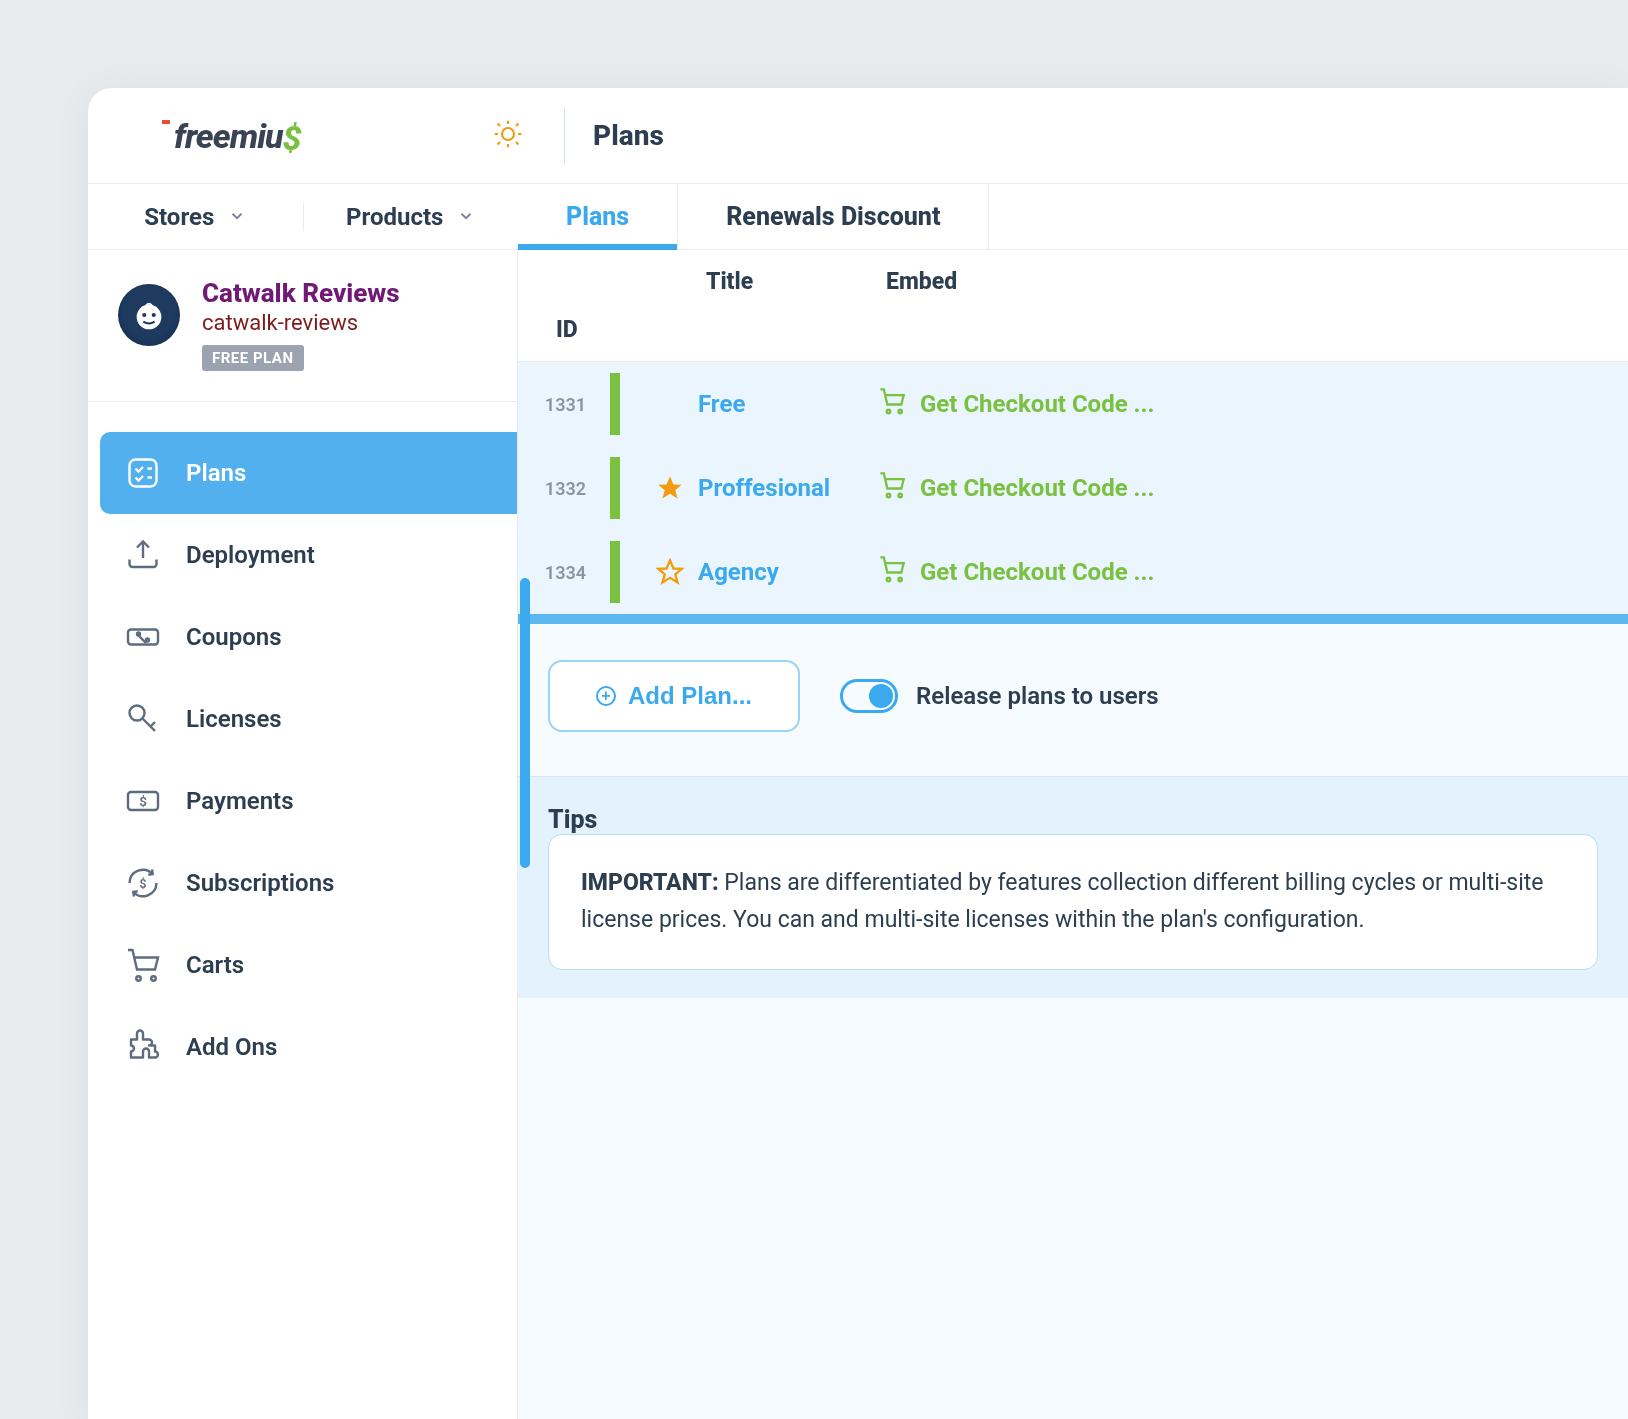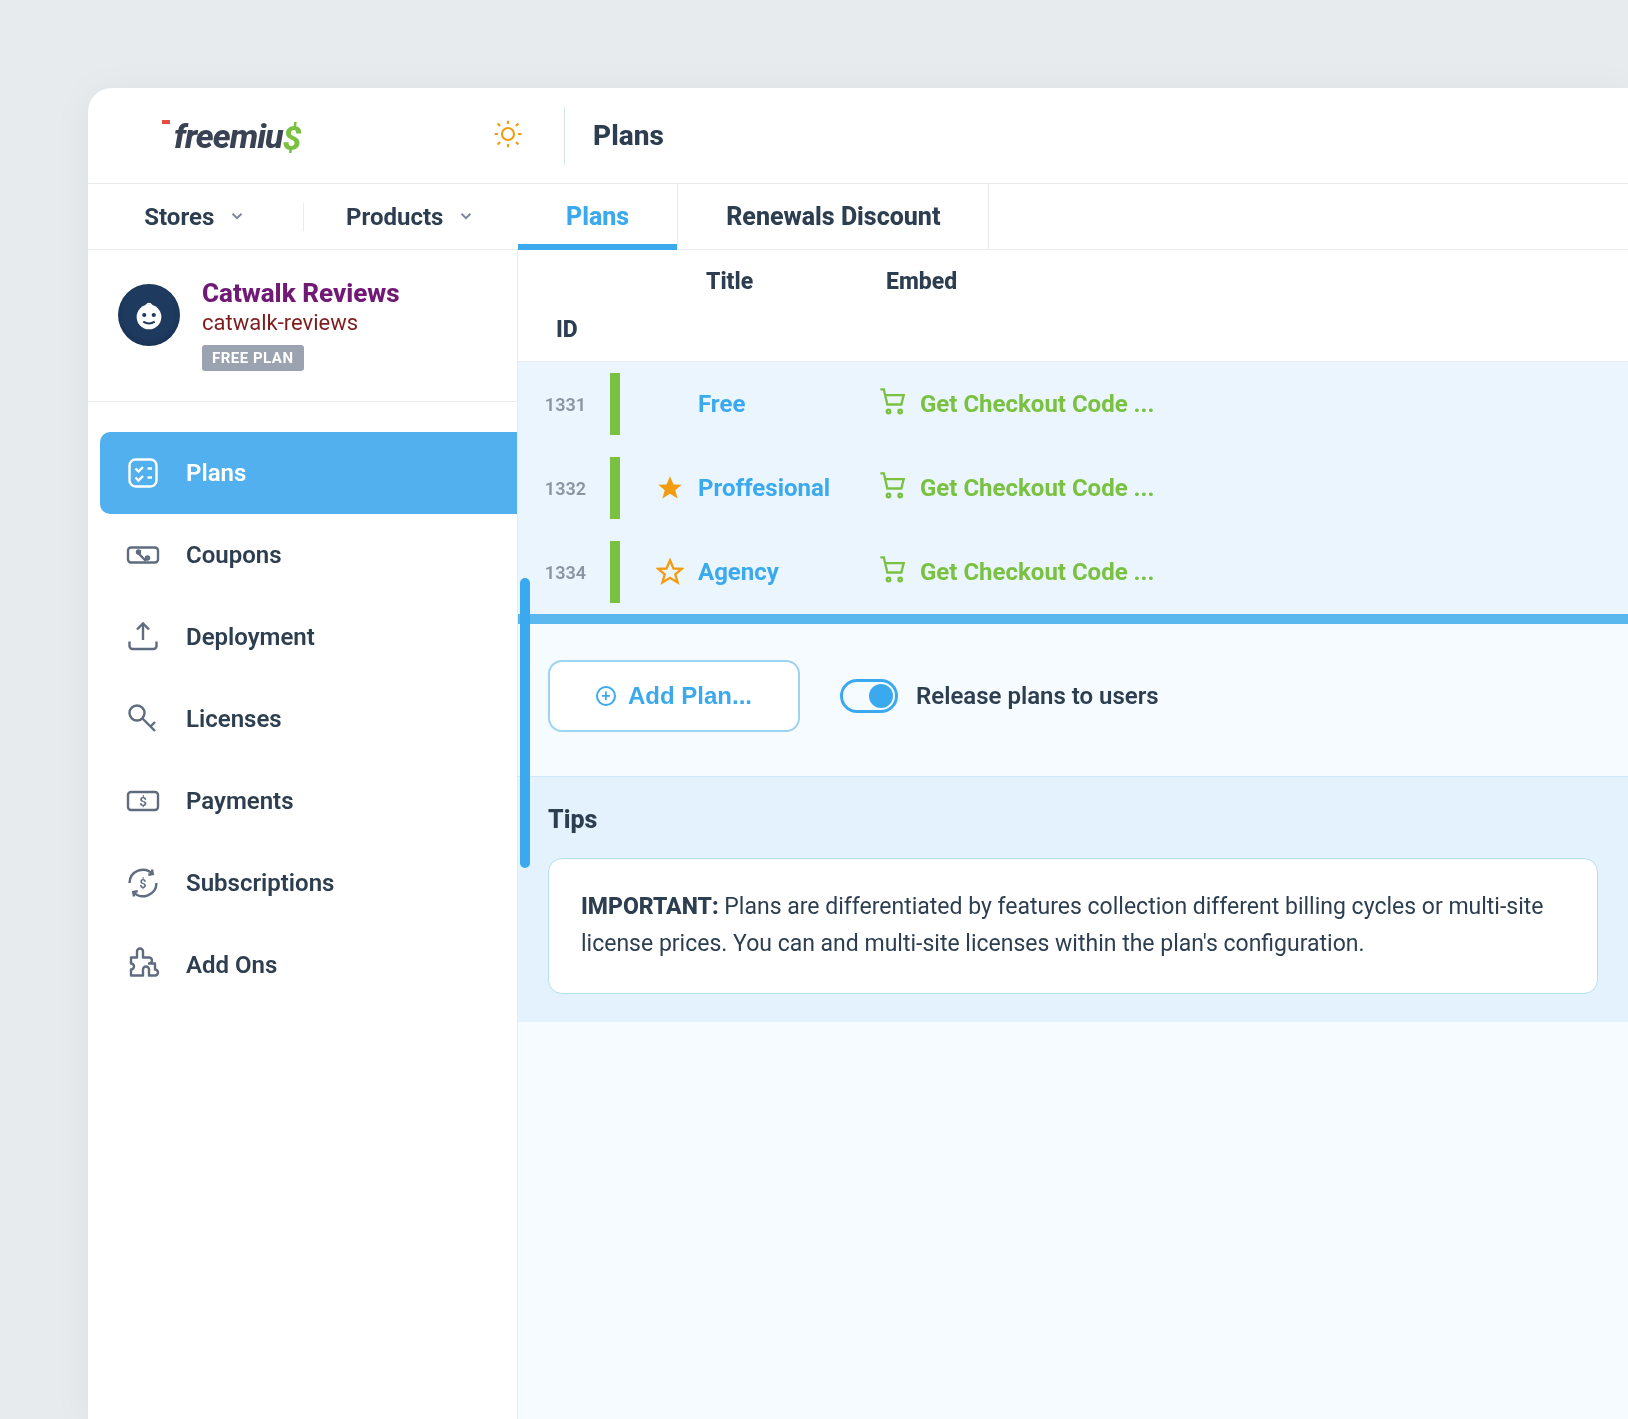--- a/index.html
+++ b/index.html
@@ -457,6 +457,16 @@
         <div class="side-item">
           <span class="icon">
             <svg width="36" height="36" viewBox="0 0 24 24" fill="none" stroke="currentColor" stroke-width="1.6">
+                <path d="M3 15 v3 a2 2 0 0 0 2 2 h14 a2 2 0 0 0 2-2 v-3"></path>
+                <line x1="12" y1="3" x2="12" y2="14"></line>
+                <polyline points="8 7 12 3 16 7"></polyline>
+              </svg>
+          </span>
+          <span>Deployment</span>
+        </div>
+        <div class="side-item">
+          <span class="icon">
+            <svg width="36" height="36" viewBox="0 0 24 24" fill="none" stroke="currentColor" stroke-width="1.6">
                 <rect x="2" y="7" width="20" height="10" rx="2"></rect>
                 <line x1="8" y1="10" x2="14" y2="16" stroke-dasharray="0"></line>
                 <circle cx="9" cy="10" r="1"></circle>
@@ -464,16 +474,6 @@
               </svg>
           </span>
           <span>Coupons</span>
-        </div>
-        <div class="side-item">
-          <span class="icon">
-            <svg width="36" height="36" viewBox="0 0 24 24" fill="none" stroke="currentColor" stroke-width="1.6">
-                <path d="M3 15 v3 a2 2 0 0 0 2 2 h14 a2 2 0 0 0 2-2 v-3"></path>
-                <line x1="12" y1="3" x2="12" y2="14"></line>
-                <polyline points="8 7 12 3 16 7"></polyline>
-              </svg>
-          </span>
-          <span>Deployment</span>
         </div>
         <div class="side-item">
           <span class="icon">

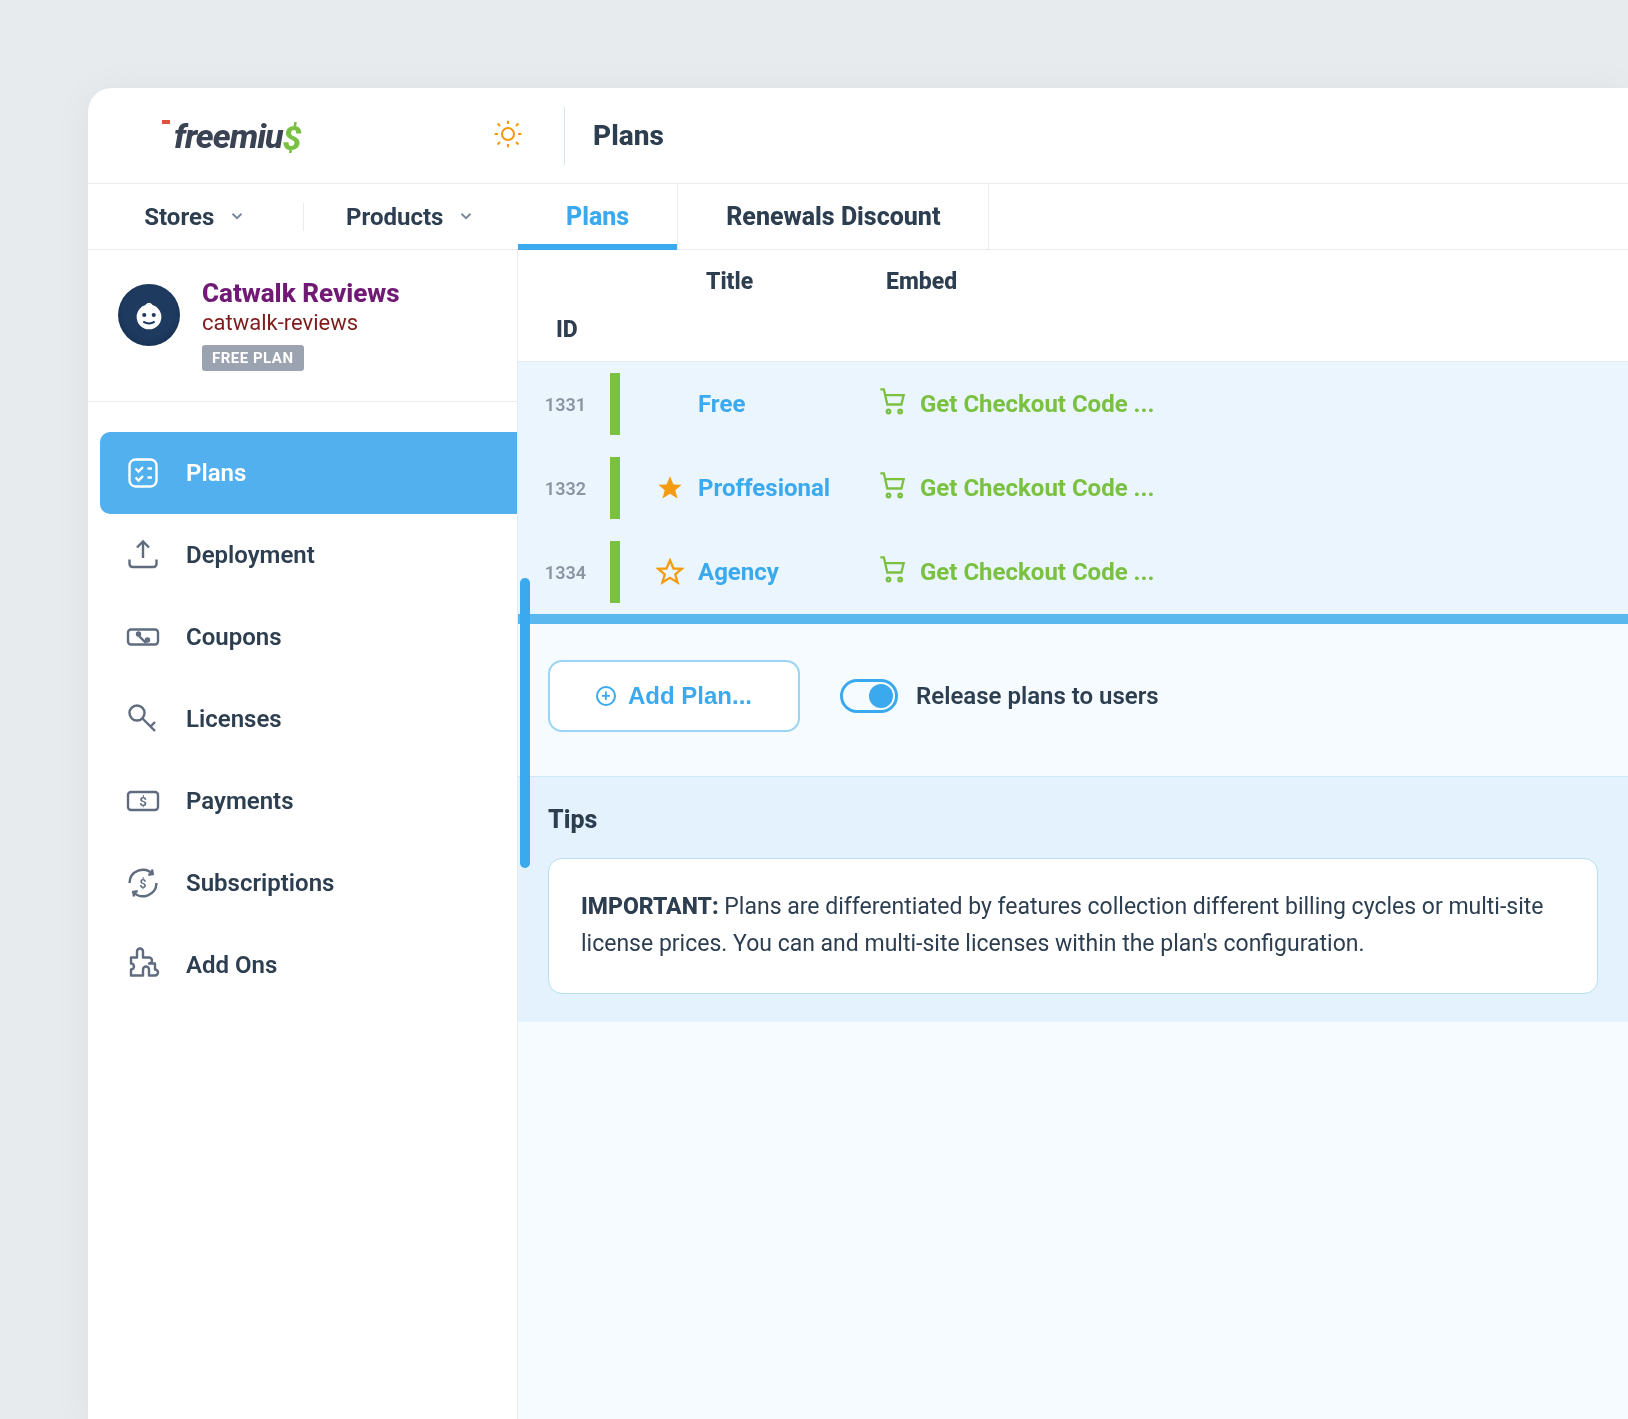--- a/index.html
+++ b/index.html
@@ -354,7 +354,6 @@
       font-size: 25px;
       font-weight: 800;
       color: #2c3e50;
-      margin-bottom: 24px;
     }
     .tip-box {
       background: #fff;

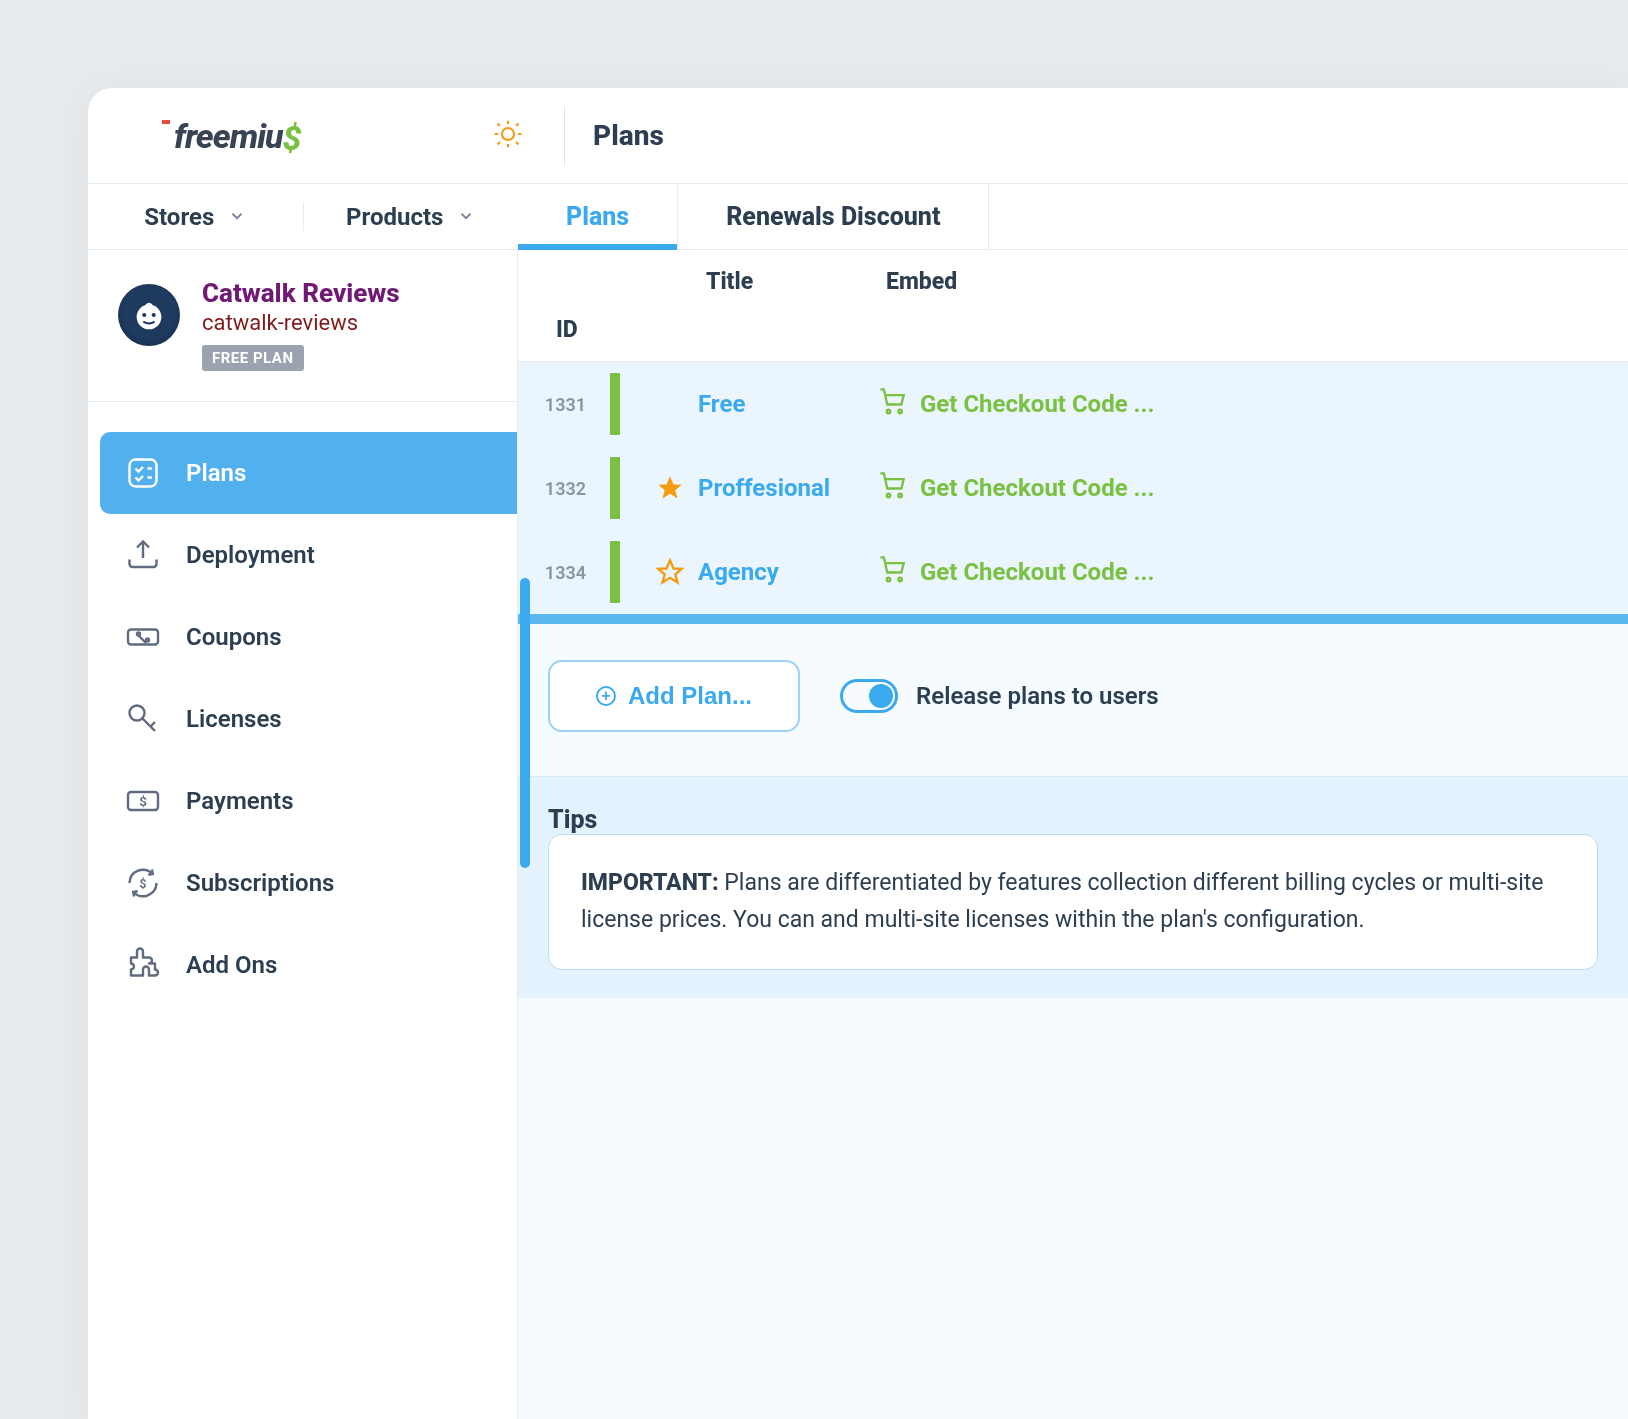--- a/index.html
+++ b/index.html
@@ -508,6 +508,16 @@
         <div class="side-item">
           <span class="icon">
             <svg width="36" height="36" viewBox="0 0 24 24" fill="none" stroke="currentColor" stroke-width="1.6">
+                <circle cx="9" cy="21" r="1.5"></circle>
+                <circle cx="19" cy="21" r="1.5"></circle>
+                <path d="M2 2h3l3 13h12l2-8H6"></path>
+              </svg>
+          </span>
+          <span>Carts</span>
+        </div>
+        <div class="side-item">
+          <span class="icon">
+            <svg width="36" height="36" viewBox="0 0 24 24" fill="none" stroke="currentColor" stroke-width="1.6">
                 <path d="M4 7h4V3a2 2 0 0 1 4 0v4h4a2 2 0 0 1 0 4v0h4v4a2 2 0 0 1 0 4h-4v-4a2 2 0 0 0-4 0v4H4v-4a2 2 0 0 0 0-4V7z" stroke-linejoin="round"></path>
               </svg>
           </span>

